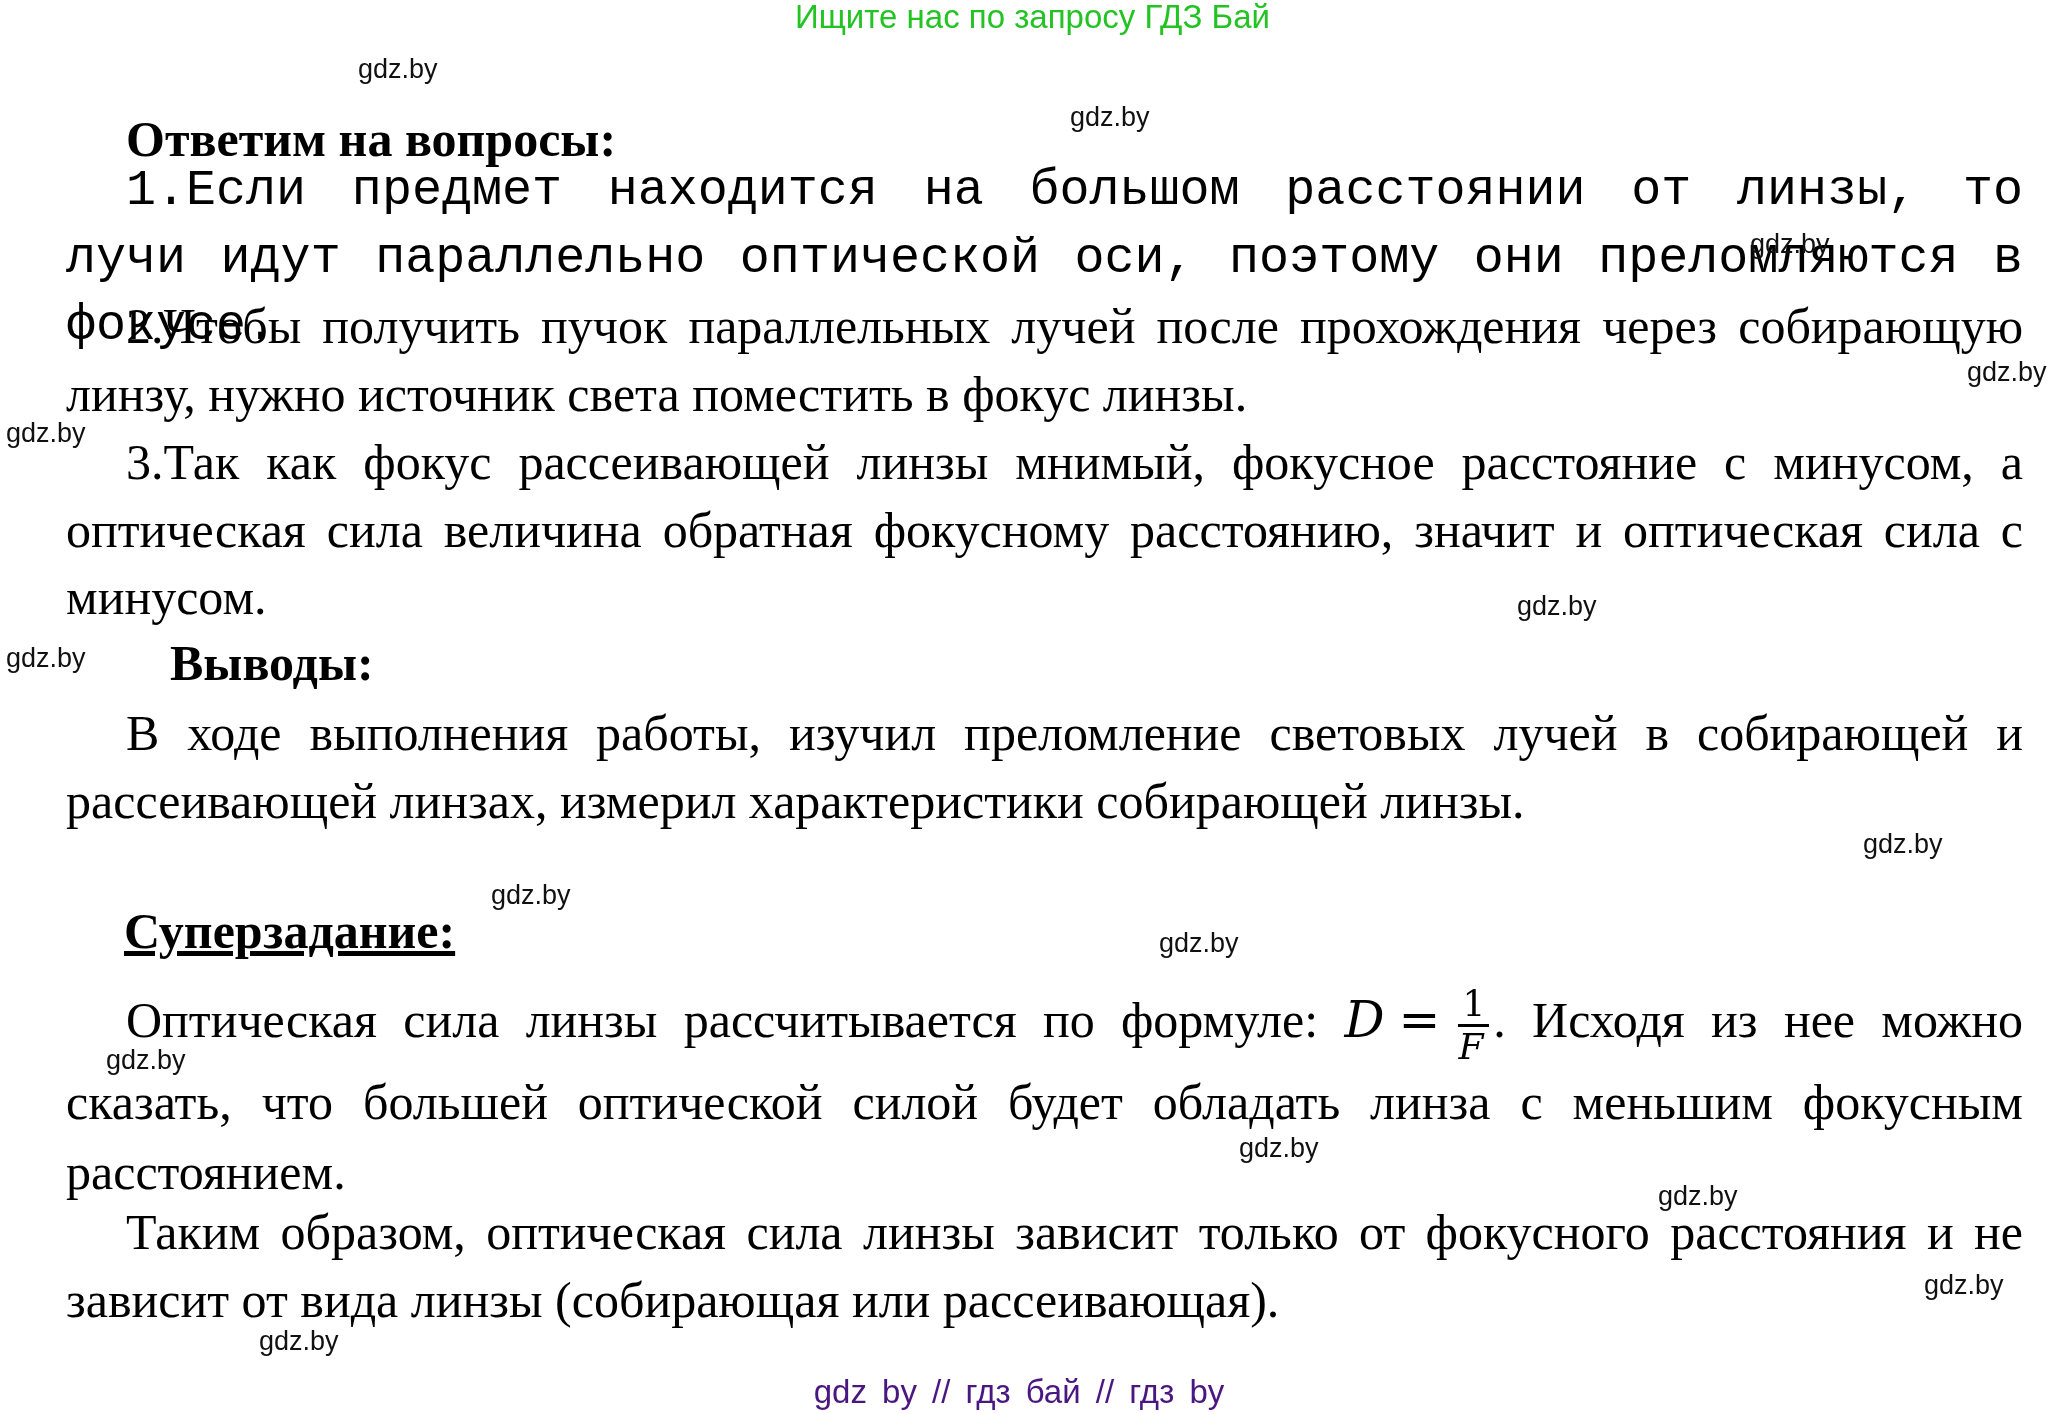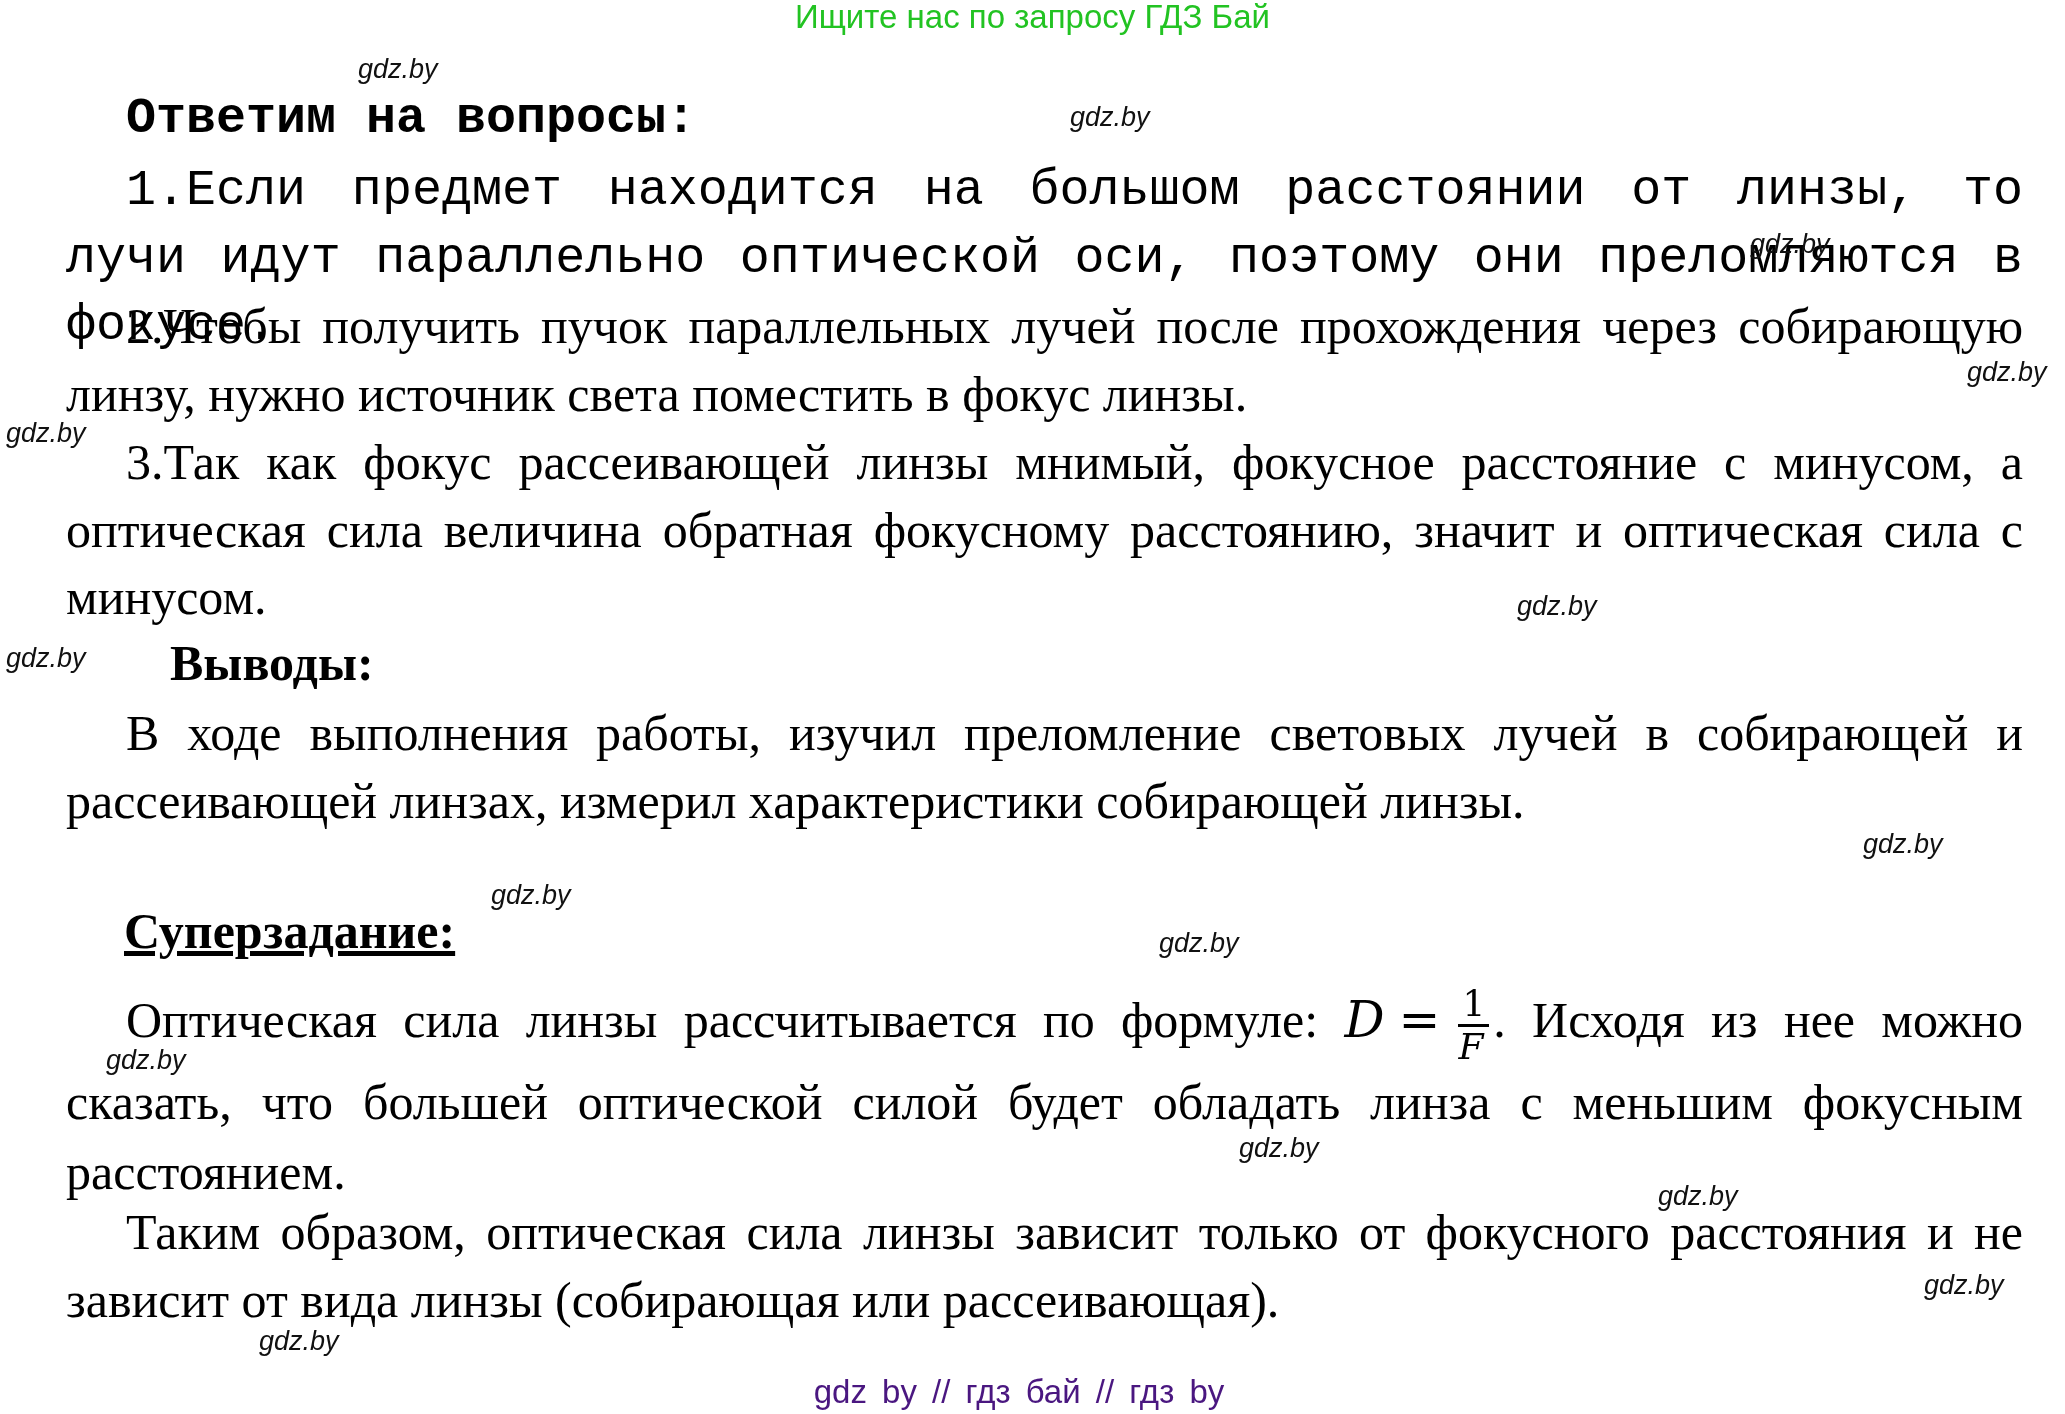--- a/index.html
+++ b/index.html
@@ -13,7 +13,7 @@
   .h { position:absolute; font-weight:bold; font-size:50px; }
   .p { position:absolute; left:0; width:1957px; text-align:justify; text-align-last:left; }
   .p .indent { display:inline-block; width:60px; }
-  .wm { position:absolute; font-family:"Liberation Sans", sans-serif; font-size:27px; color:#111;font-style:italic; }
+  .wm { position:absolute; font-family:"Liberation Sans", sans-serif; font-size:27px; color:#111; }
   .frac { display:inline-block; vertical-align:middle; text-align:center; font-family:"DejaVu Serif", serif; font-style:italic; font-size:36px; line-height:40px; margin:0 4px; }
   .frac .num { display:block; font-style:normal; border-bottom:3px solid #000; padding:0 4px; }
   .frac .den { display:block; }

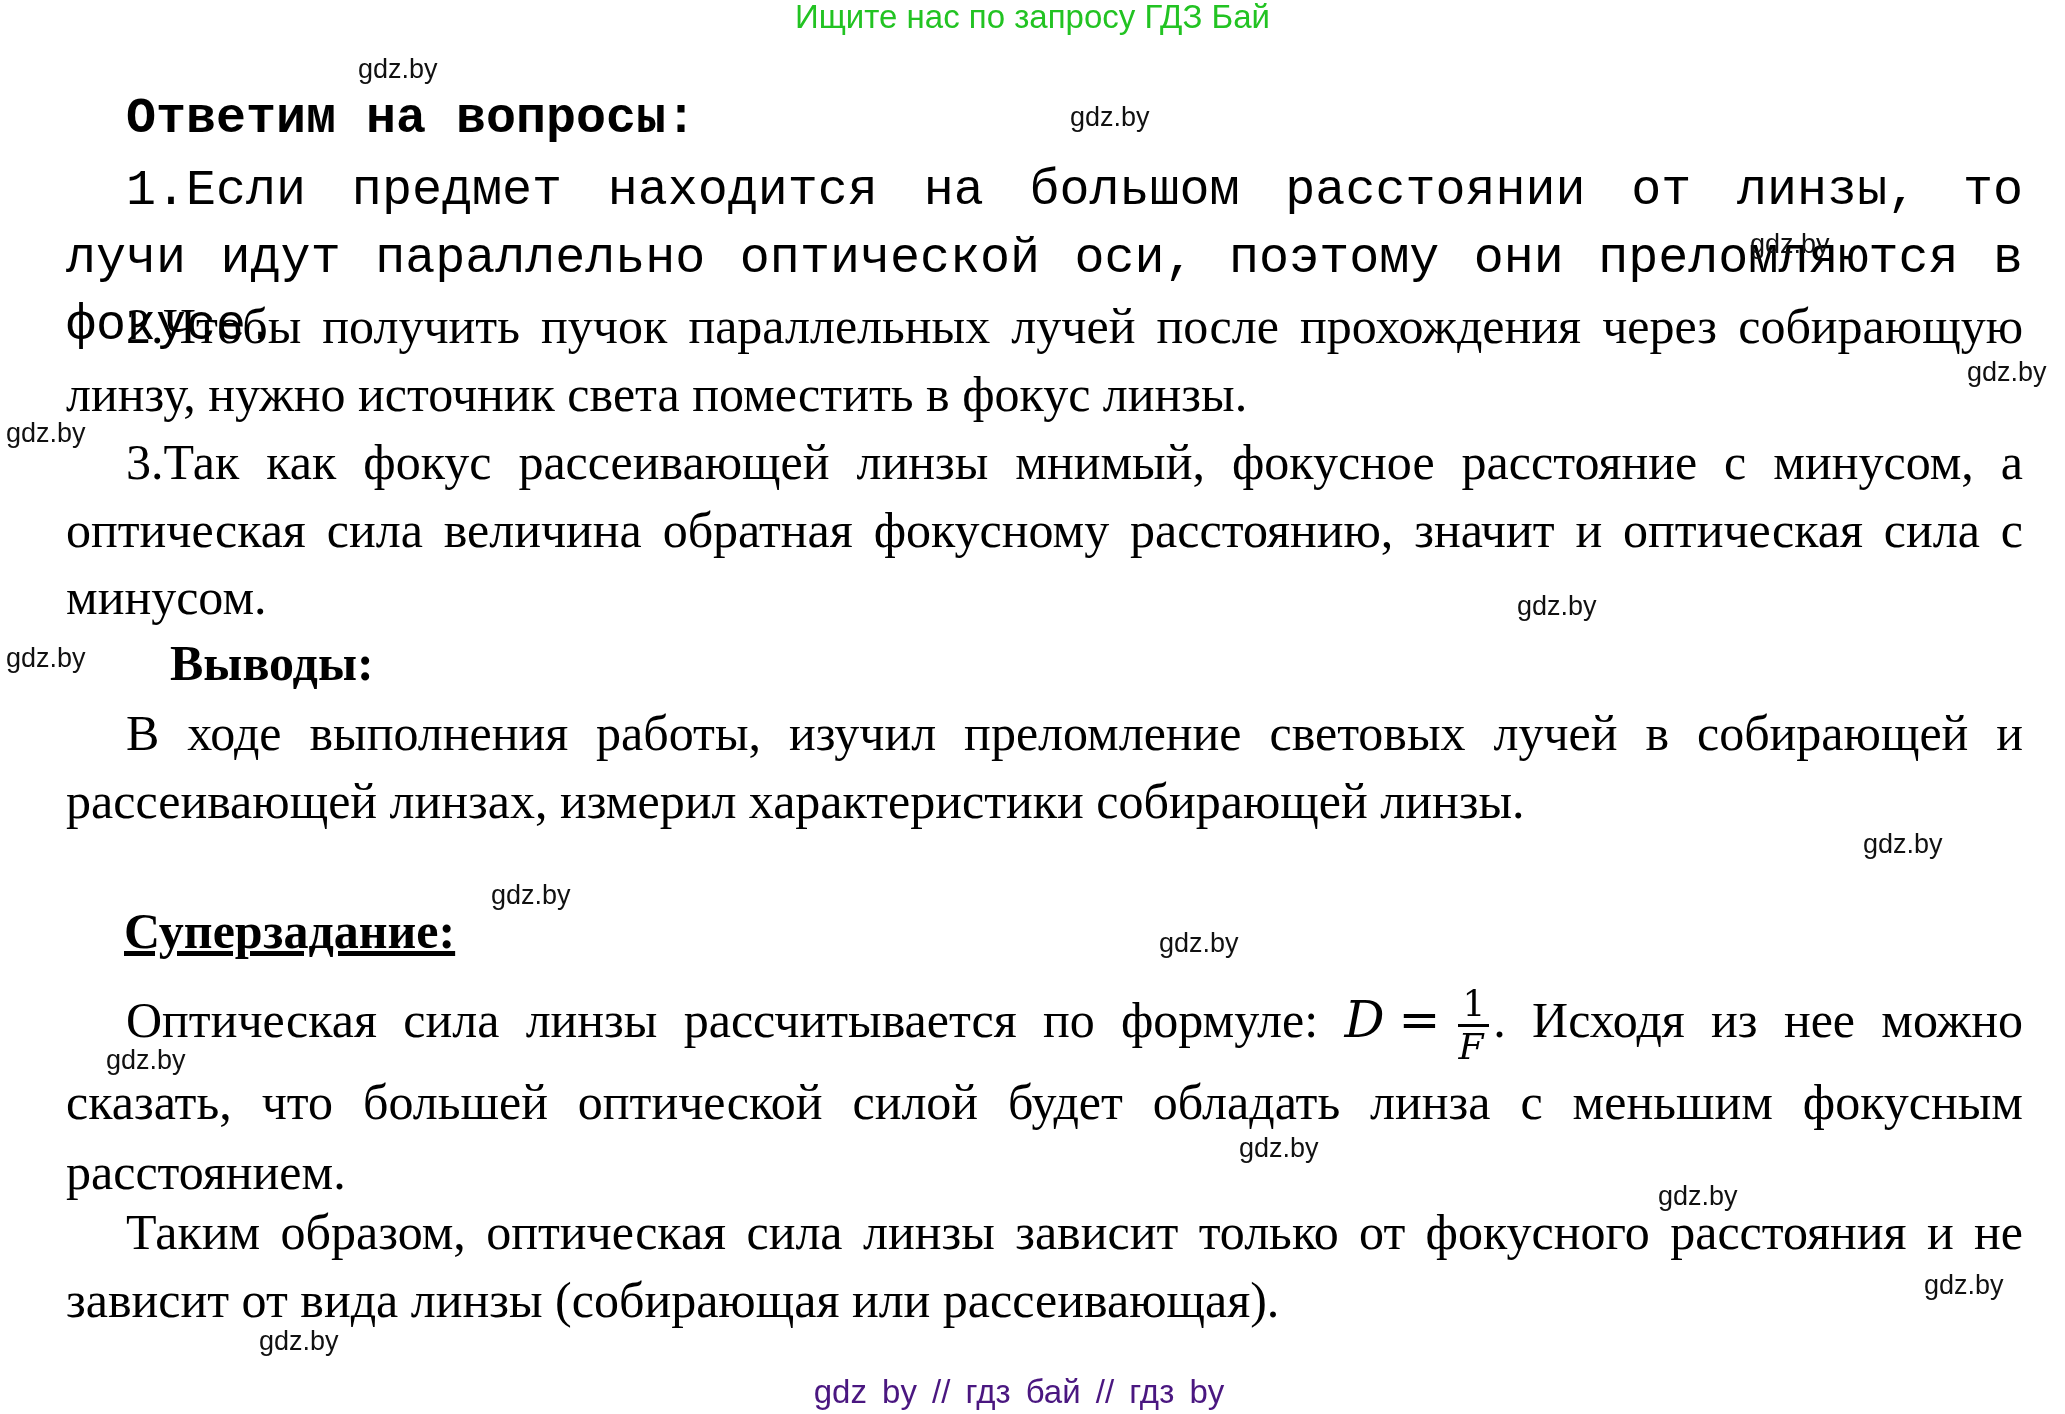--- a/index.html
+++ b/index.html
@@ -26,7 +26,7 @@
 <div class="top-banner">Ищите нас по запросу ГДЗ Бай</div>
 
 <div class="doc">
-  <div class="h" style="left:60px; top:85px;font-family:Liberation Mono, monospace;">Ответим на вопросы:</div>
+  <div class="h" style="left:60px; top:106px;">Ответим на вопросы:</div>
 
   <div class="p" style="top:157px;font-family:Liberation Mono, monospace;"><span class="indent"></span><span>1.Если предмет находится на большом расстоянии от линзы, то лучи идут параллельно оптической оси, поэтому они преломляются в фокусе.</span></div>
   <div class="p" style="top:293px;"><span class="indent"></span><span>2.Чтобы получить пучок параллельных лучей после прохождения через собирающую линзу, нужно источник света поместить в фокус линзы.</span></div>

